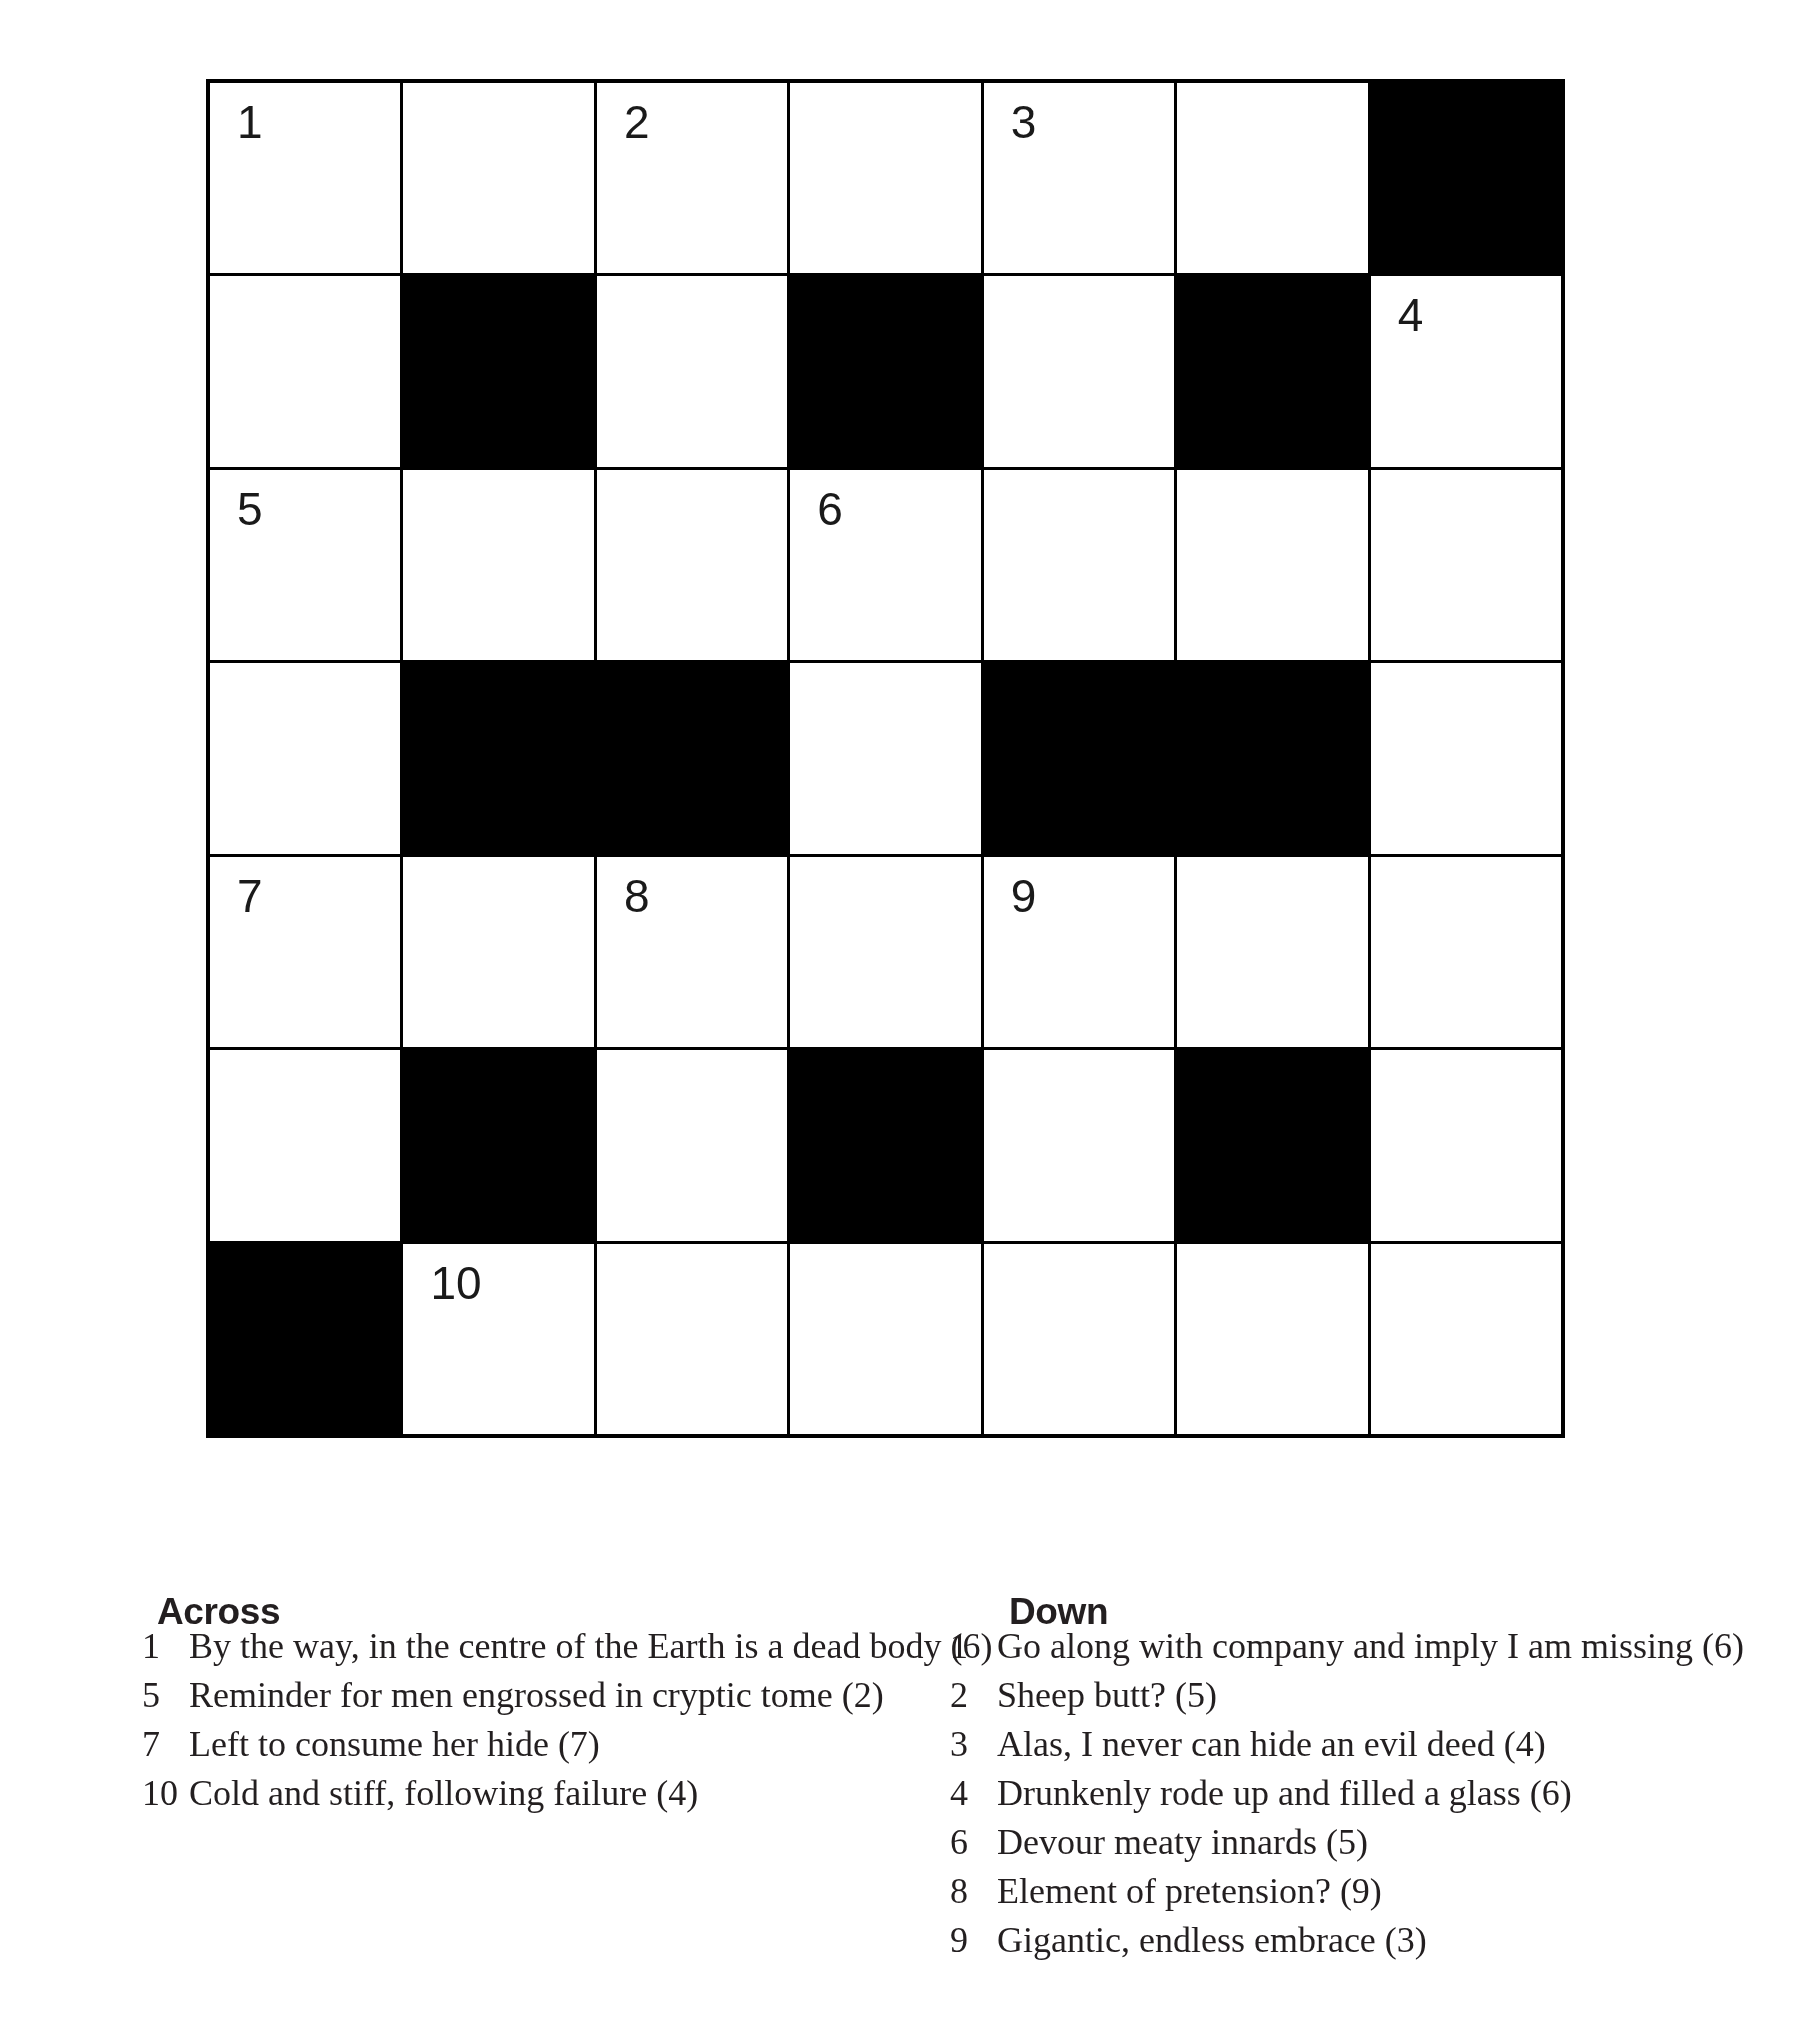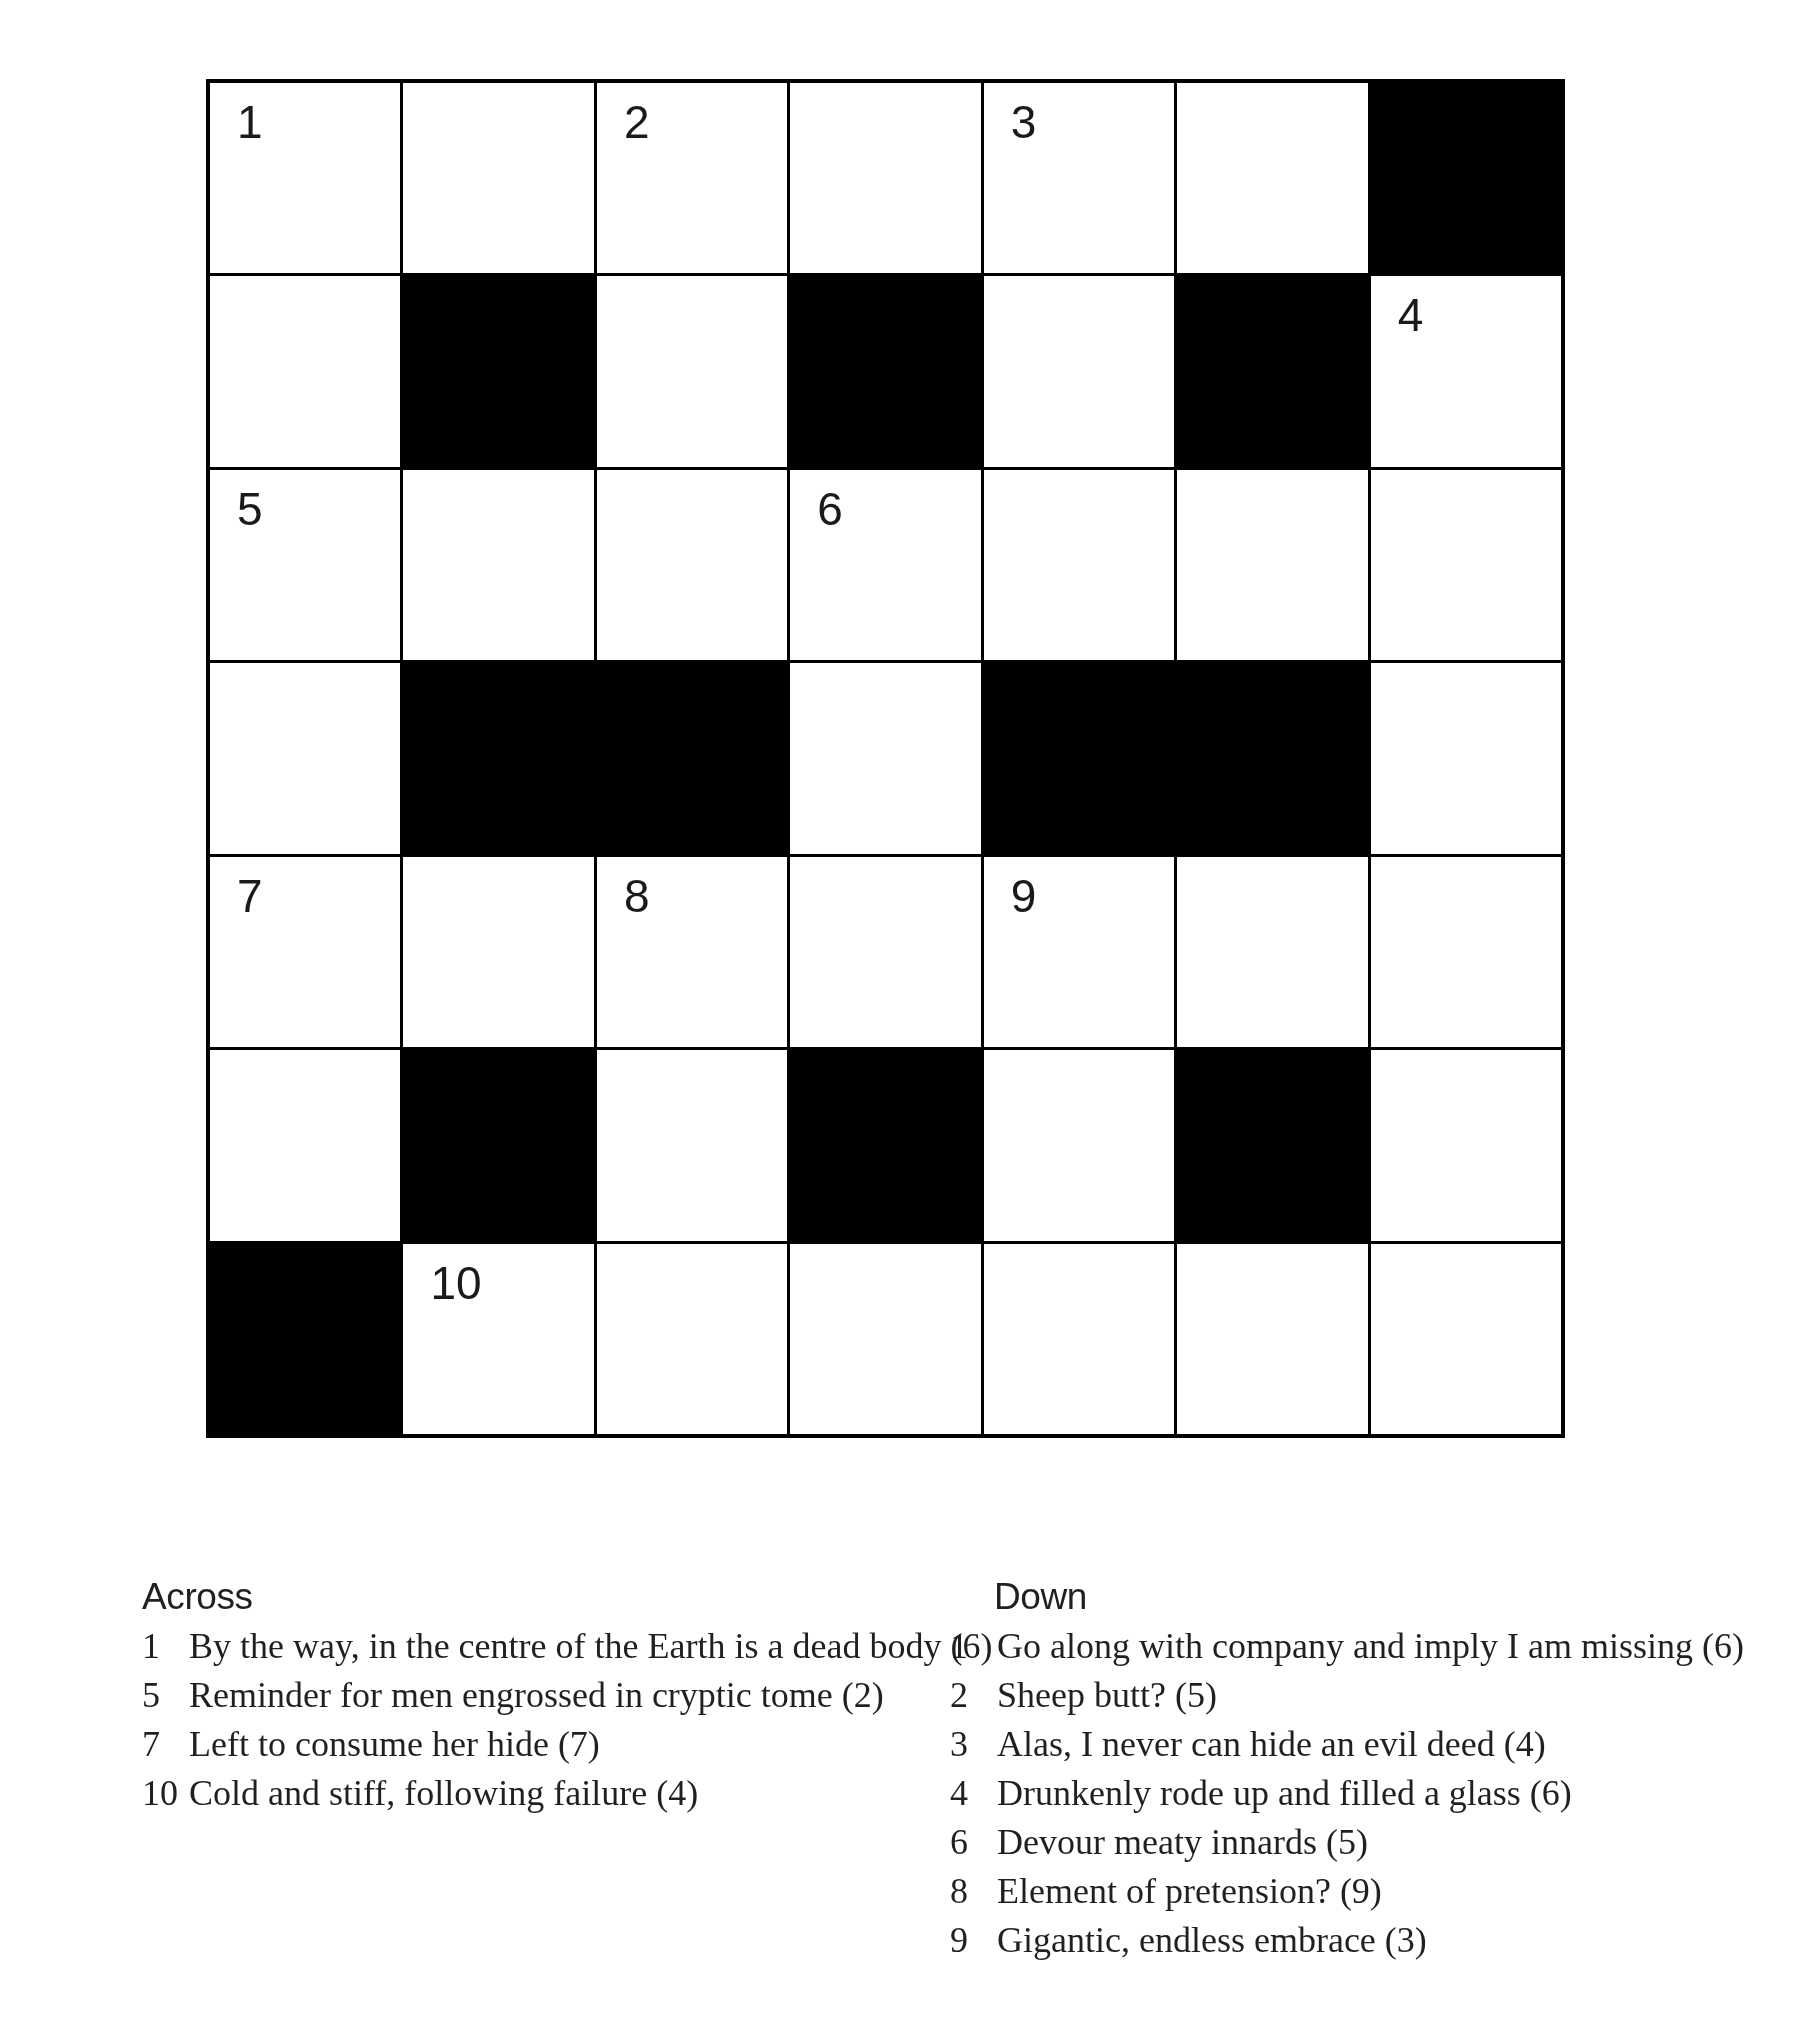--- a/index.html
+++ b/index.html
@@ -36,9 +36,9 @@
   
   .clue-heading {
     position: absolute;
-    margin: 0;
+    margin: 15px;
     font-family: "Liberation Sans", sans-serif;
-    font-weight: normal;
+    font-weight: bold;
     font-size: 37px; line-height: 1;
     color: #231f20;
     letter-spacing: -0.4px;

